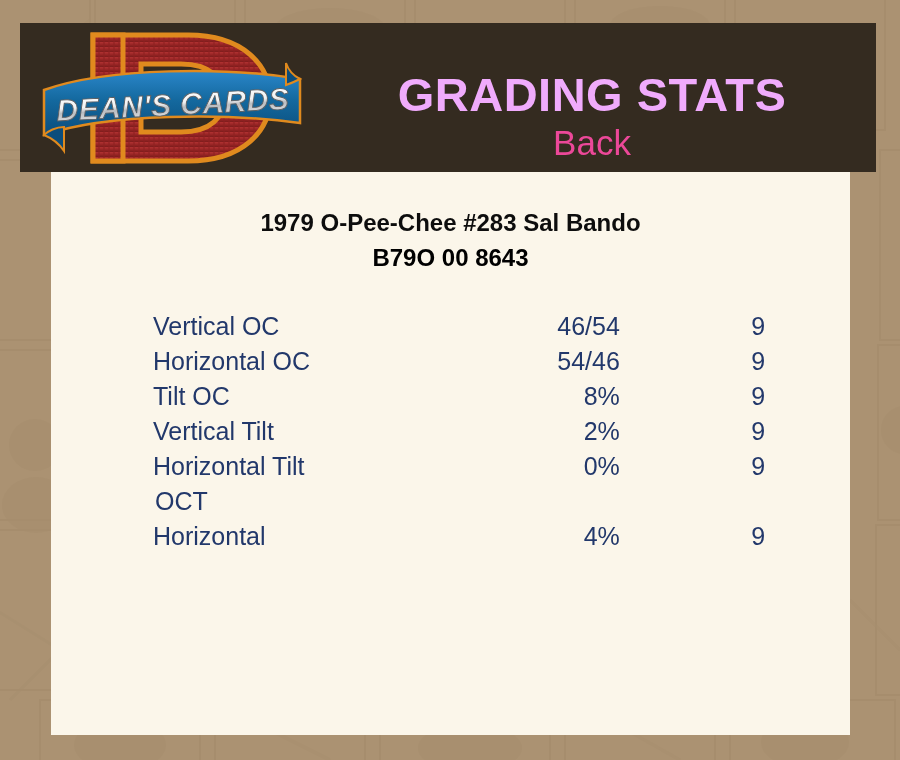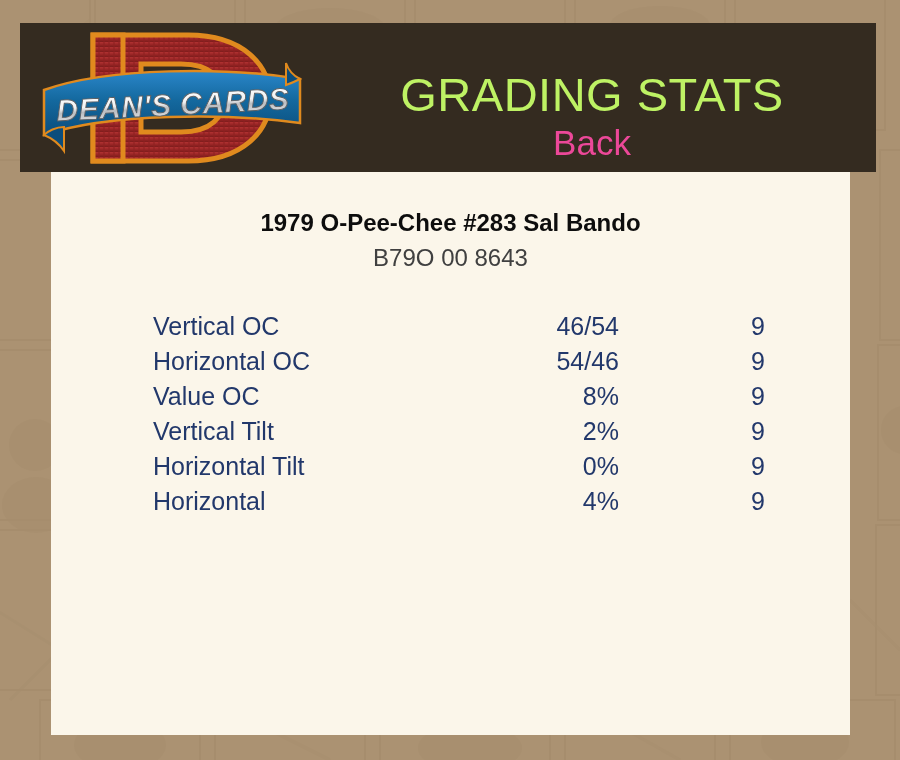--- a/index.html
+++ b/index.html
@@ -56,11 +56,11 @@
     justify-content: center;
   }
   #header-title {
-    color: #bef264;
+    color: #f0abfc;
     font-size: 47px;
     line-height: 54px;
     letter-spacing: 0.5px;
-    font-weight: normal;
+    font-weight: bold;
     white-space: nowrap;
     margin-top: 37px;
   }

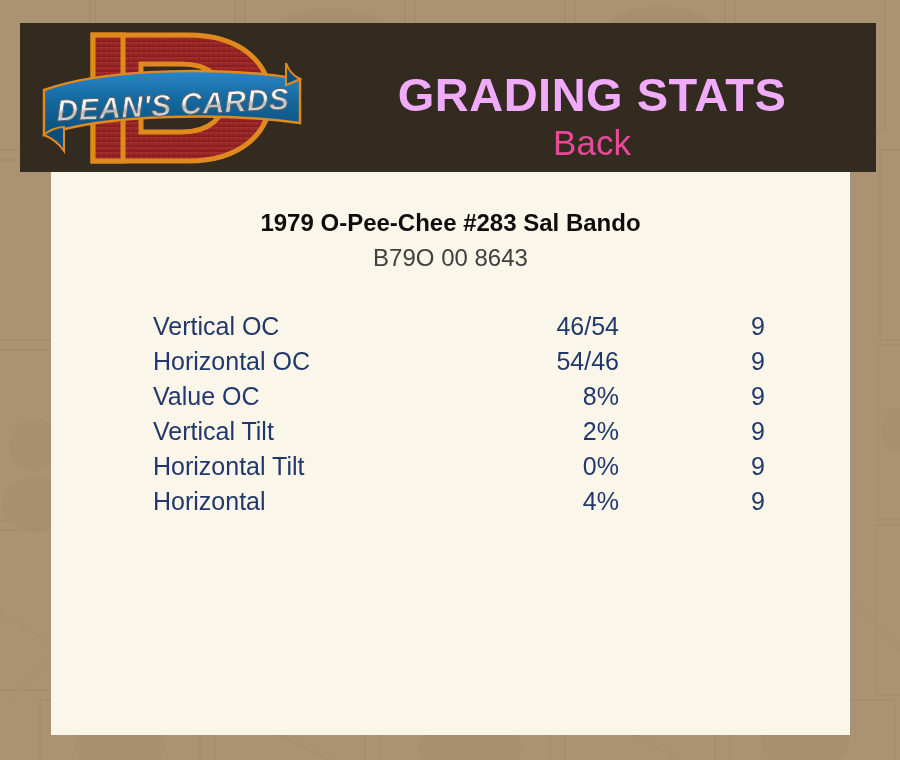--- a/index.html
+++ b/index.html
@@ -98,9 +98,9 @@
     left: 0; right: 0;
     top: 70px;
     text-align: center;
-    color: #404040;
+    color: #000000;
     font-size: 24px;
-    font-weight: normal;
+    font-weight: bold;
     line-height: 32px;
   }
 

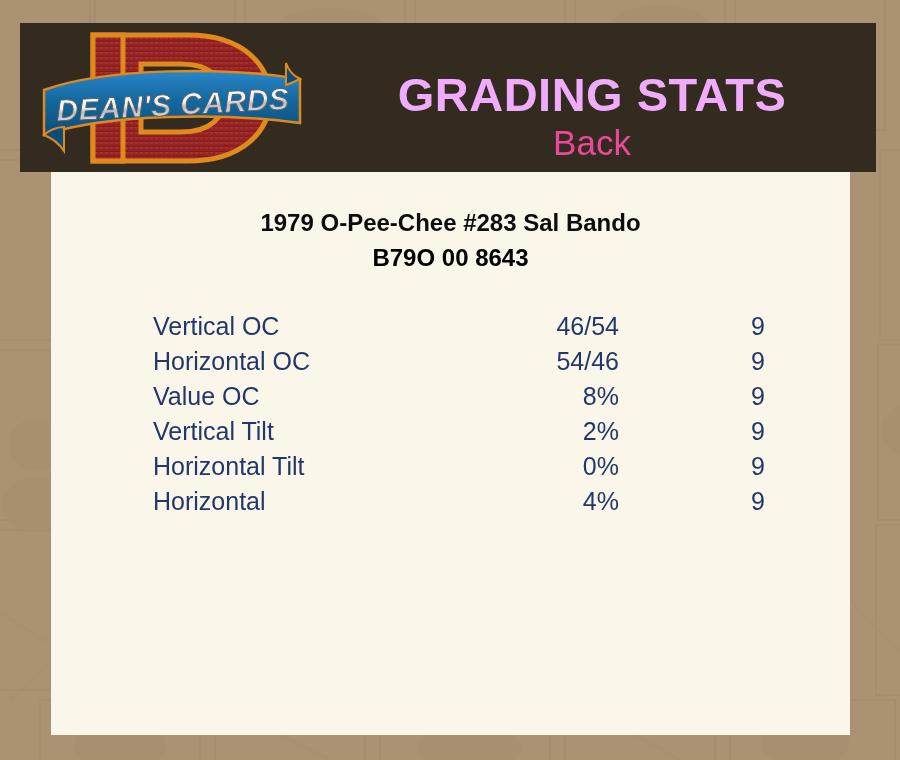--- a/index.html
+++ b/index.html
@@ -263,7 +263,7 @@
           <td class="col-grade">9</td>
         </tr>
         <tr class="data-row">
-          <td class="col-label">Value OC</td>
+          <td class="col-label">Tilt OC</td>
           <td class="col-value"><span class="val-inner">8%</span></td>
           <td class="col-grade">9</td>
         </tr>

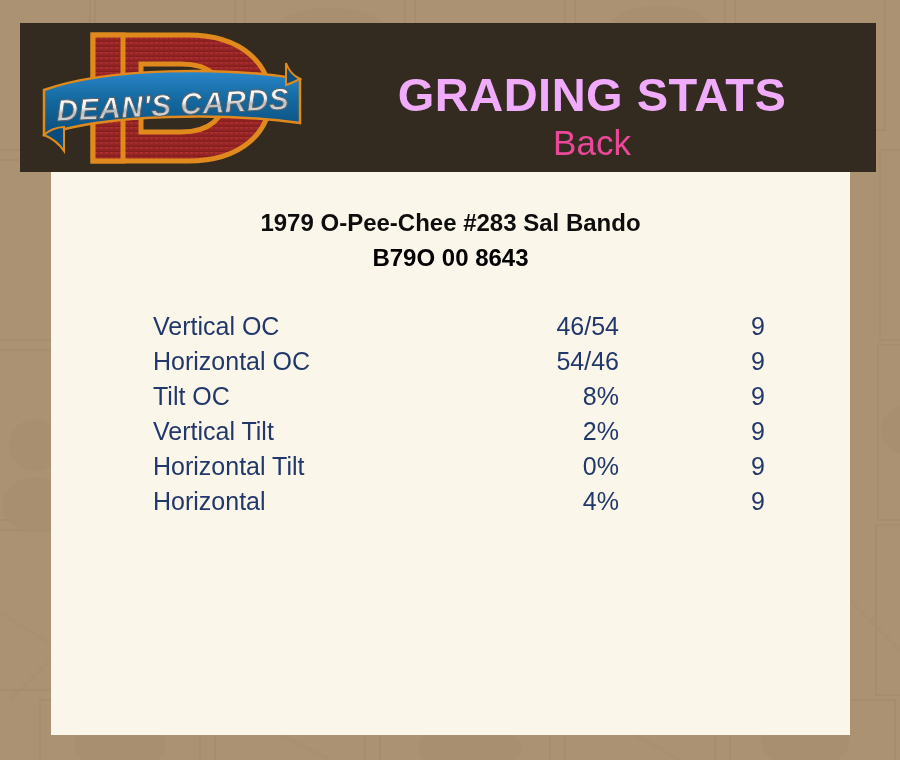--- a/index.html
+++ b/index.html
@@ -277,6 +277,11 @@
           <td class="col-value"><span class="val-inner">0%</span></td>
           <td class="col-grade">9</td>
         </tr>
+        <tr class="section-row">
+          <td class="col-label hdr-section">OCT</td>
+          <td class="col-value"></td>
+          <td class="col-grade"></td>
+        </tr>
         <tr class="data-row">
           <td class="col-label">Horizontal</td>
           <td class="col-value"><span class="val-inner">4%</span></td>

